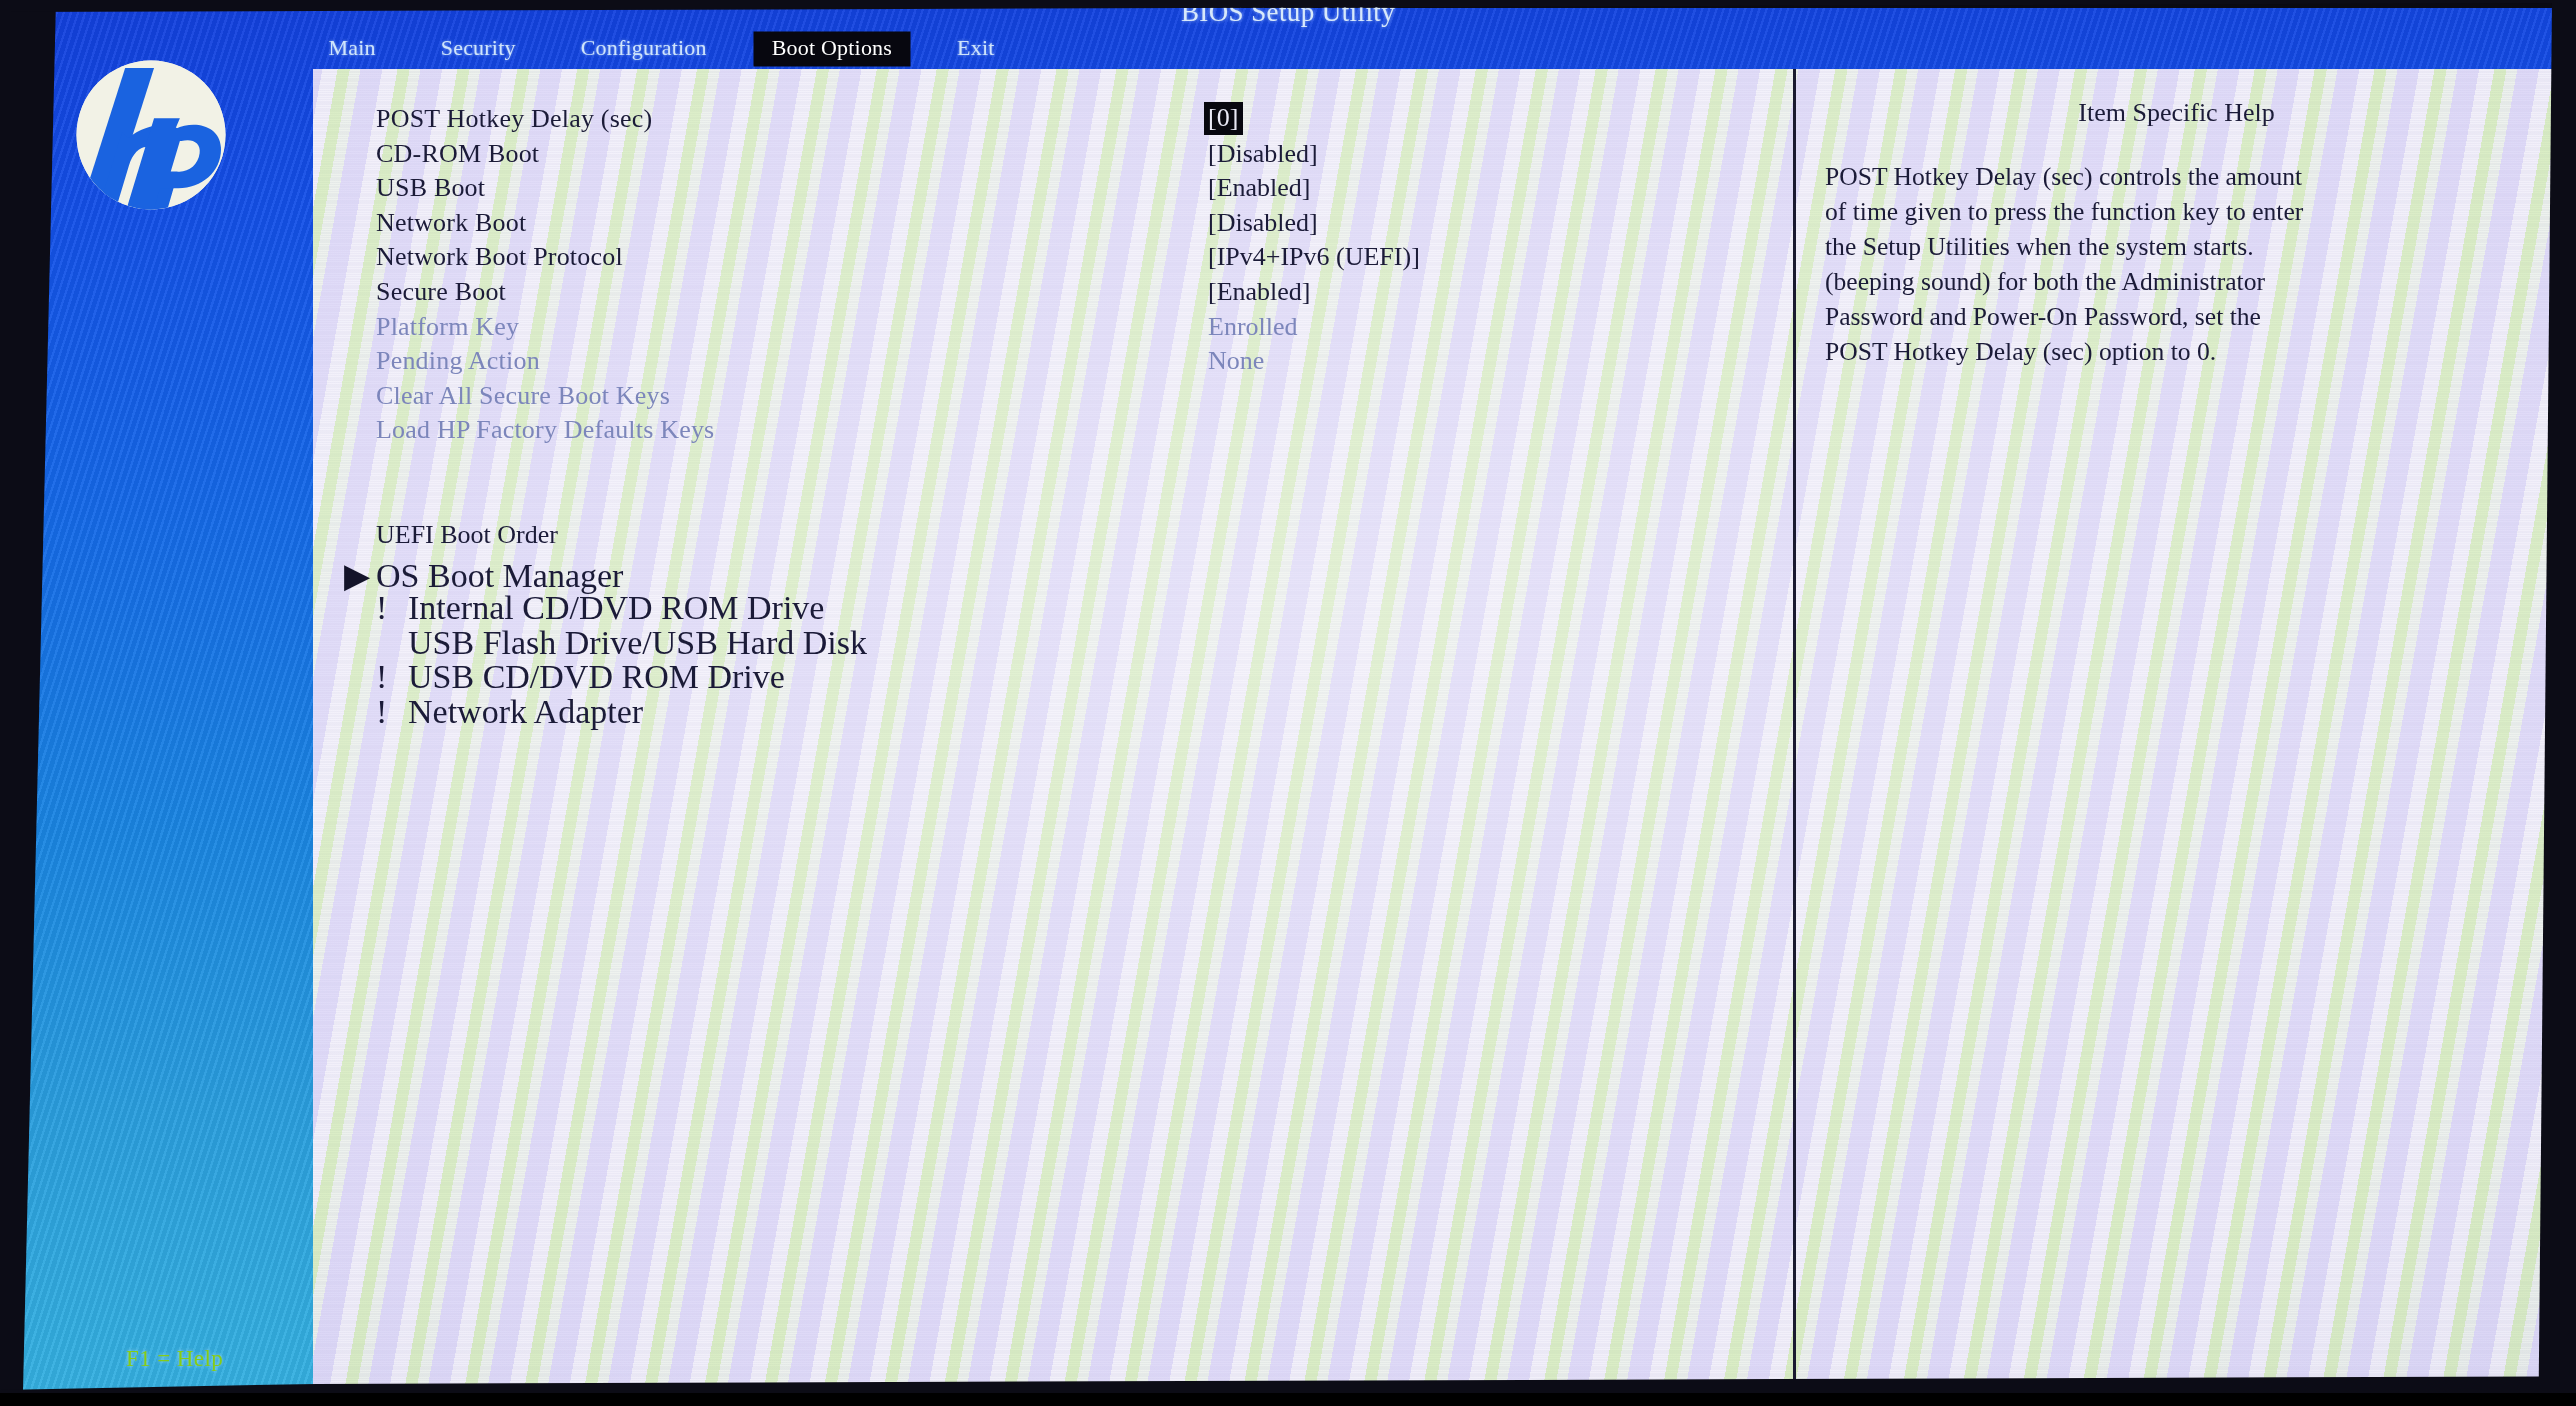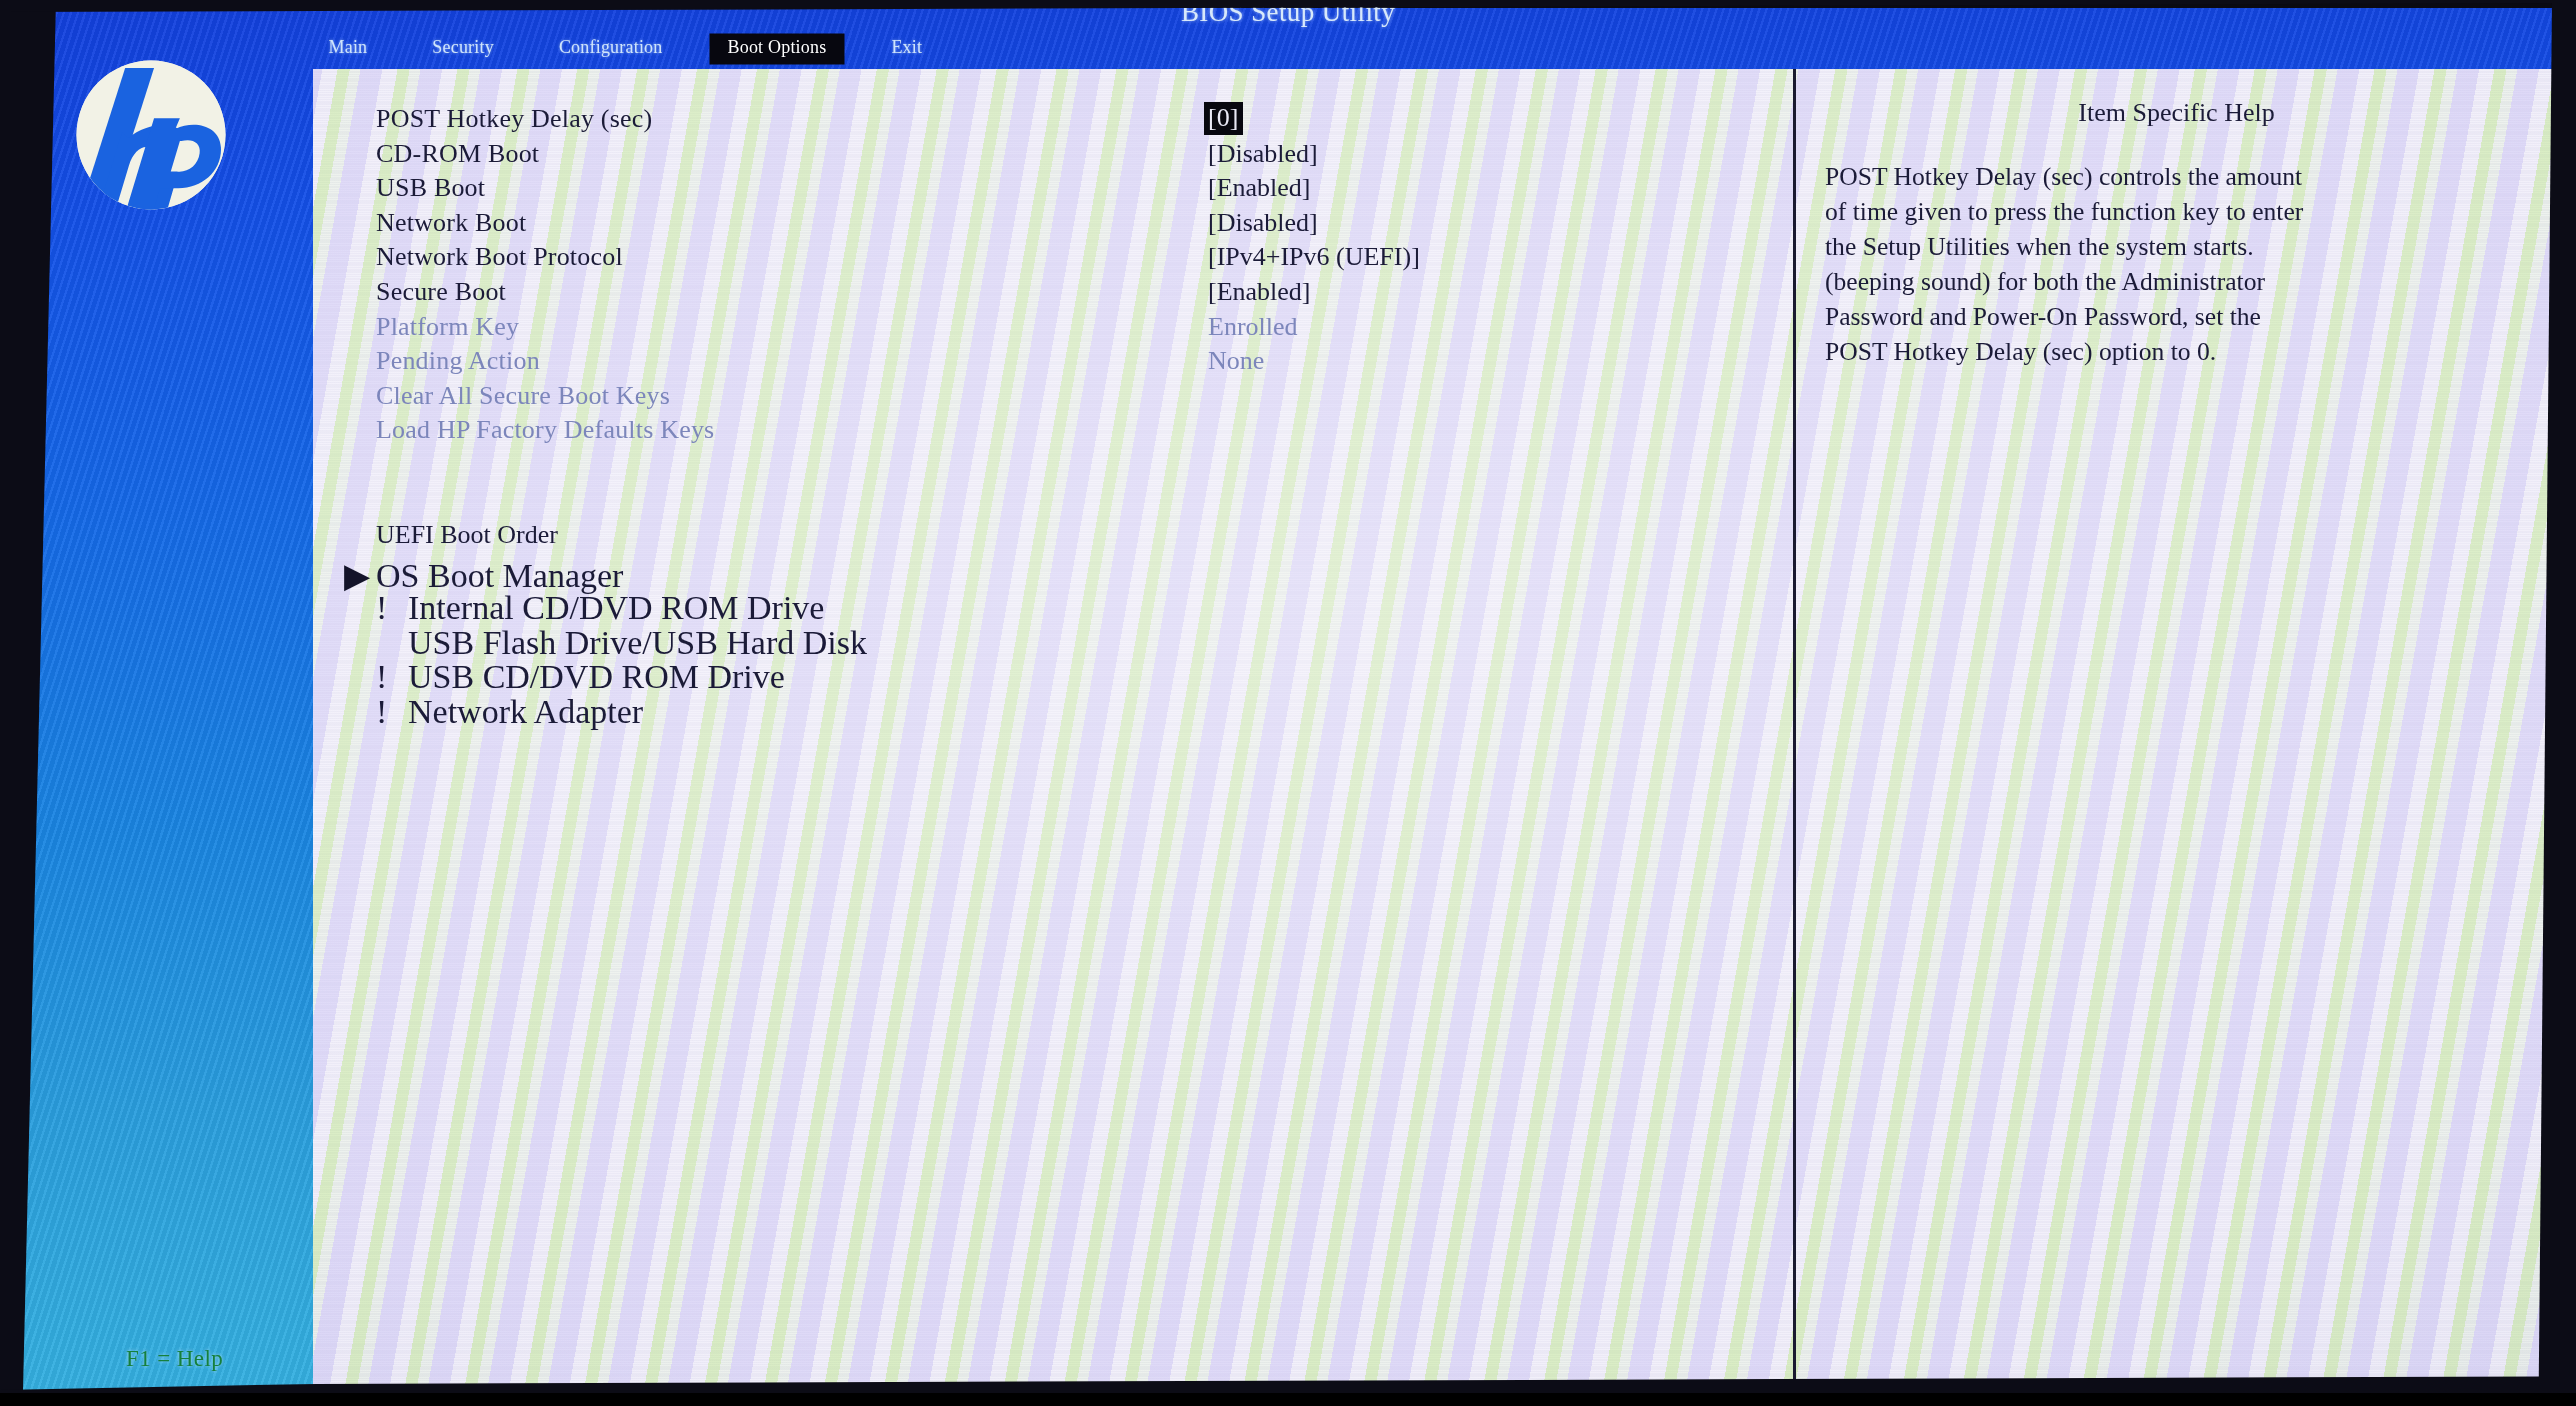--- a/index.html
+++ b/index.html
@@ -96,7 +96,7 @@
   }
   .tab {
     color: #cfe4fb;
-    font-size: 18px;
+    font-size: 22px;
     padding: 2.3px 16.5px 4.5px 16.5px;
     margin-right: 32px;
     white-space: nowrap;

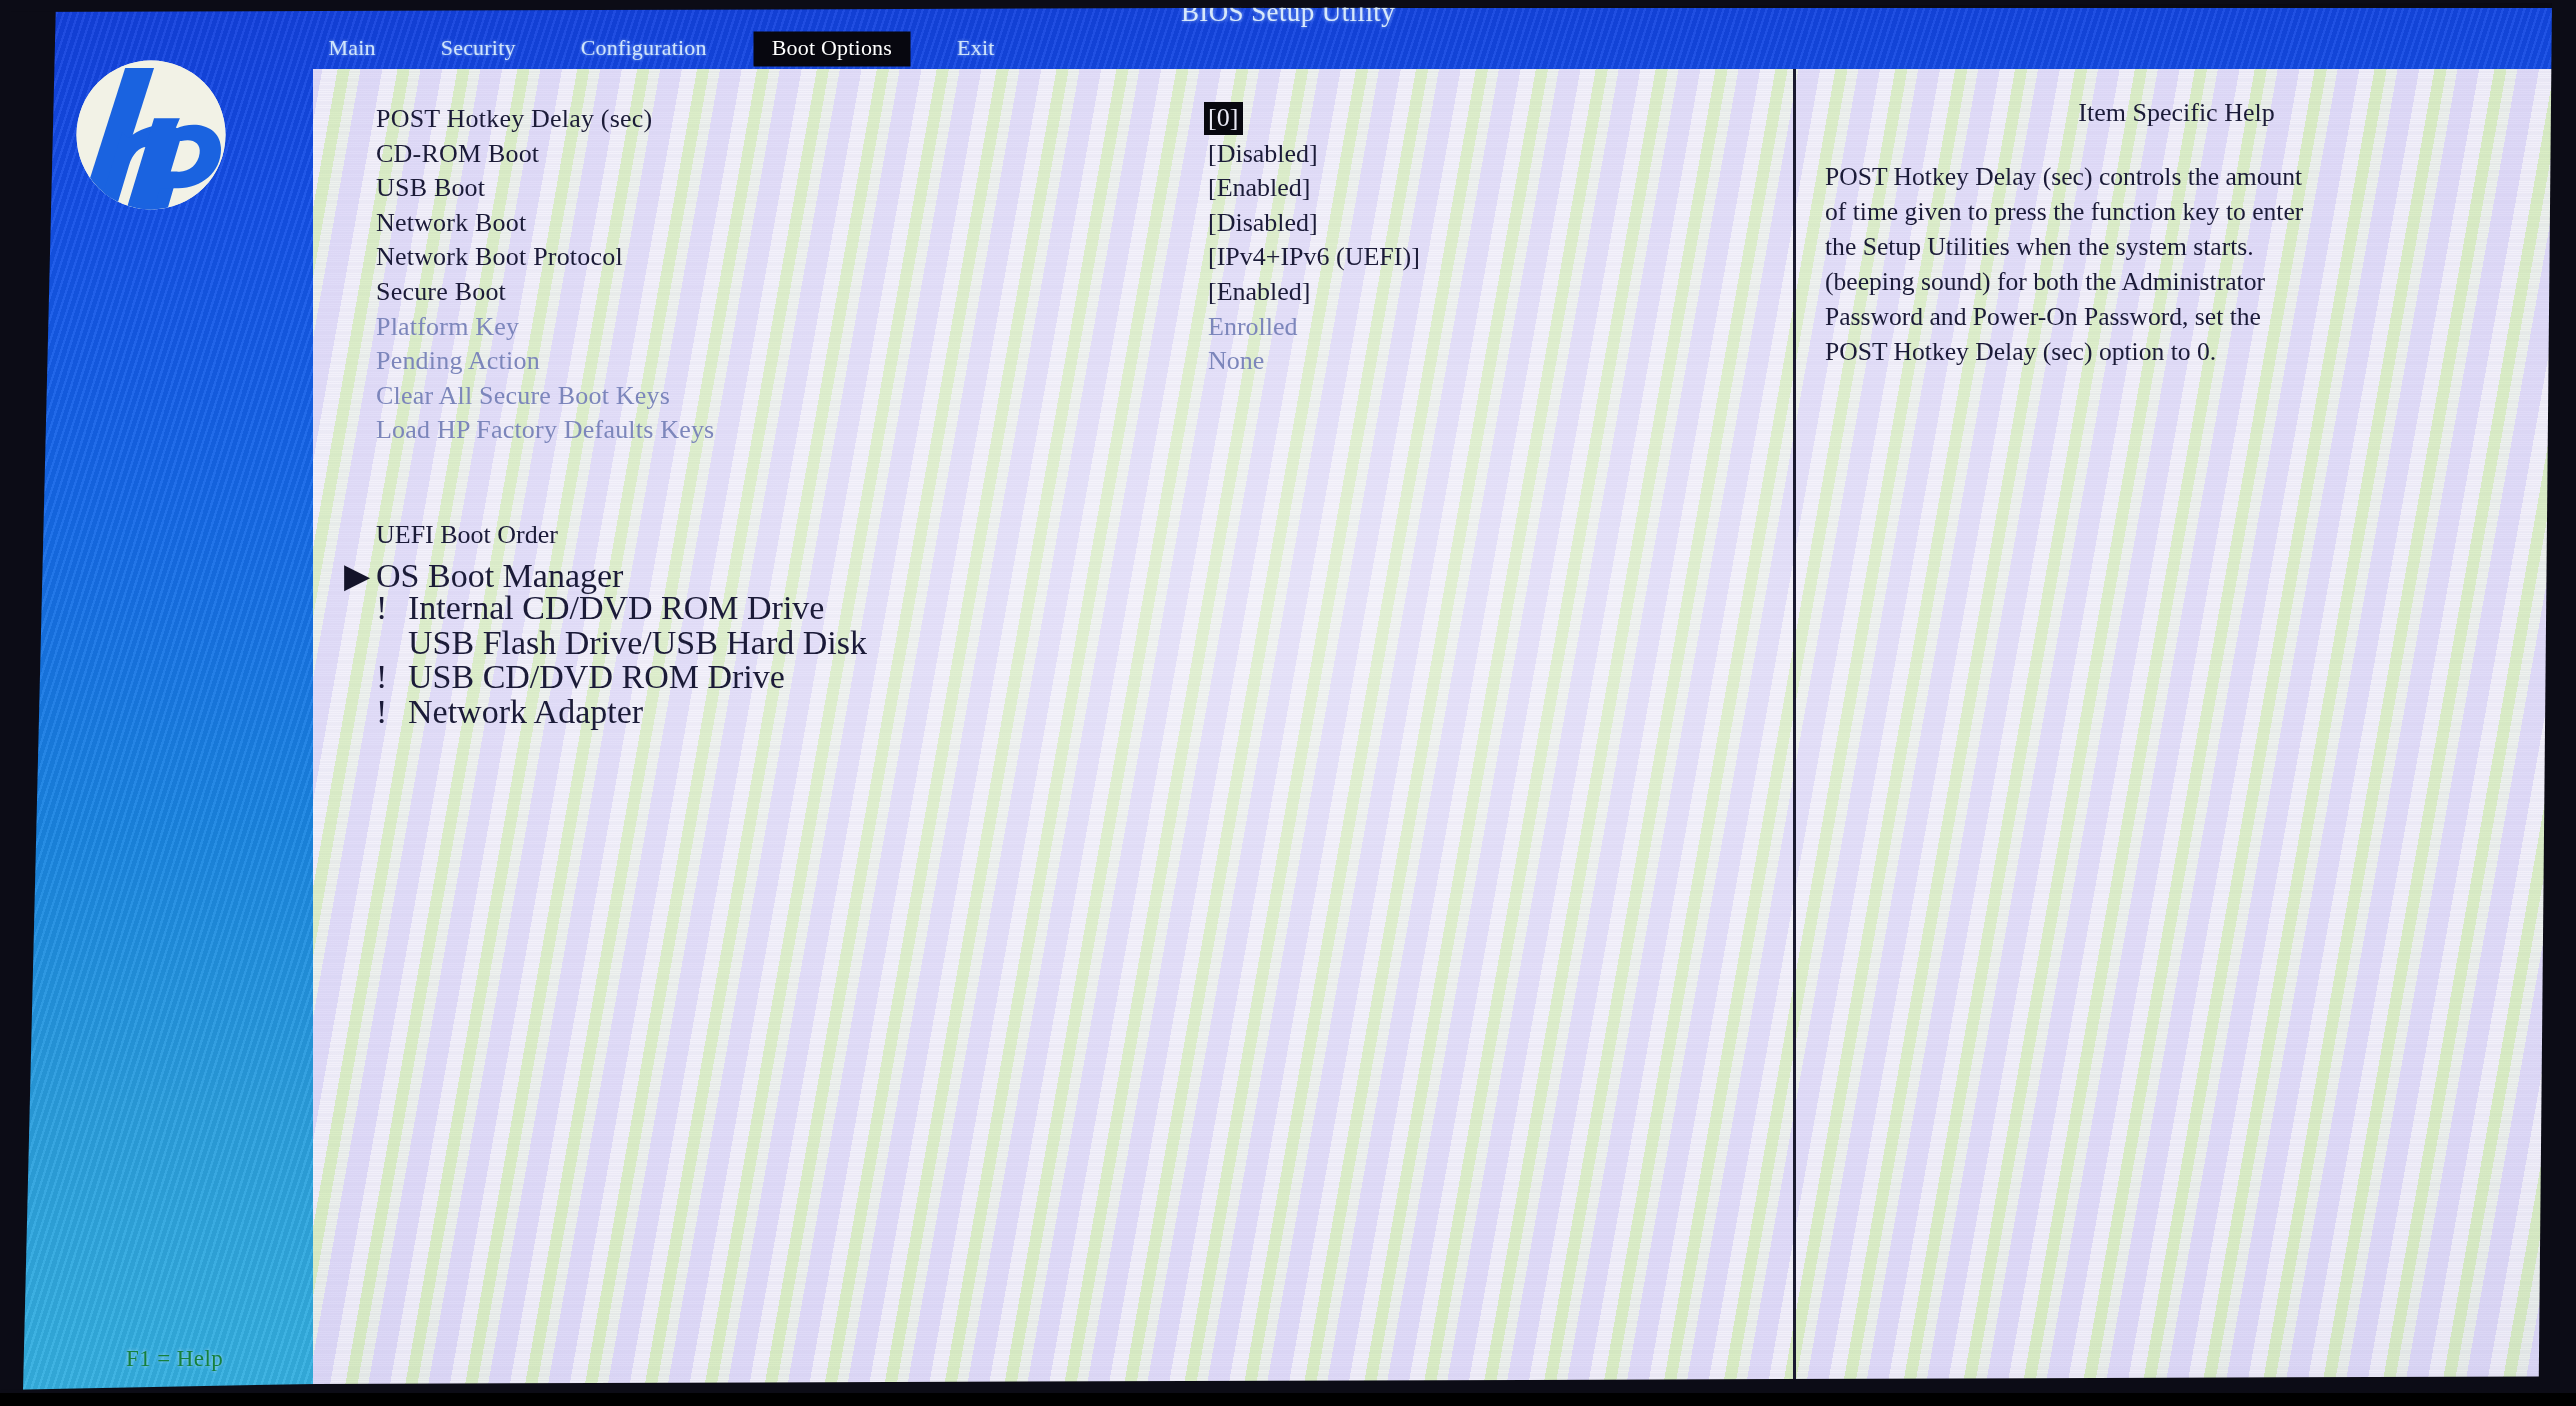--- a/index.html
+++ b/index.html
@@ -248,7 +248,7 @@
     position: absolute;
     left: 126px; top: 1346px;
     font-size: 23px;
-    color: #15803d;
+    color: #84cc16;
     text-shadow: 0 0 3.8px rgba(210,235,255,0.8);
     letter-spacing: 0.4px;
   }

